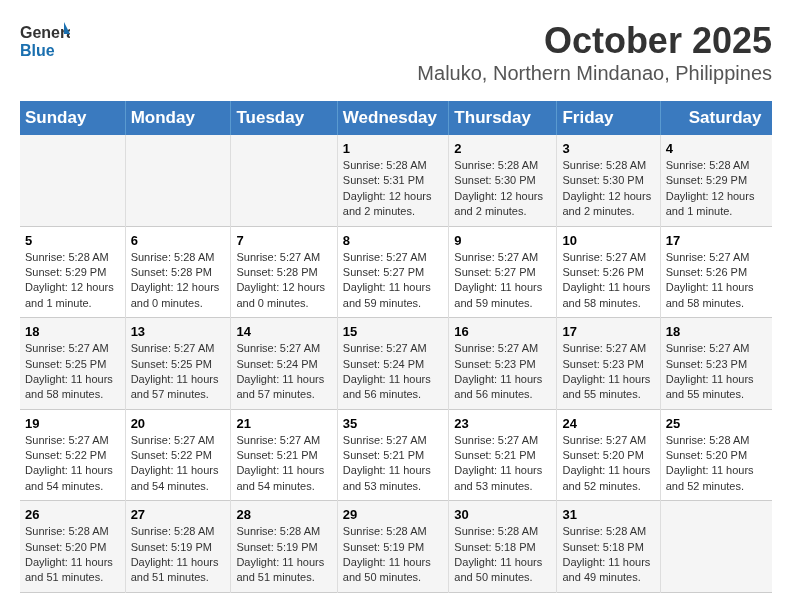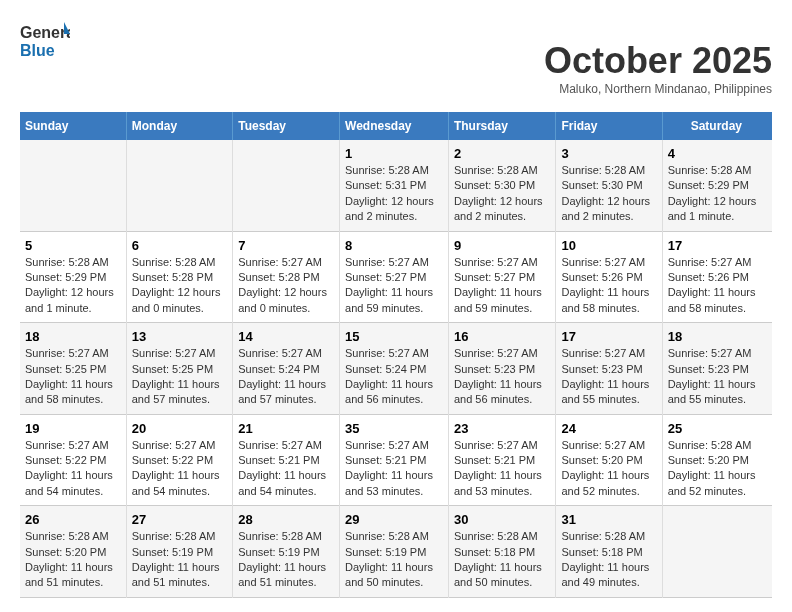--- a/index.html
+++ b/index.html
@@ -28,7 +28,6 @@
       font-size: 36px;
       font-weight: bold;
       color: #333;
-      margin-top: 20px;
     }
     .subtitle {
       font-size: 12px;

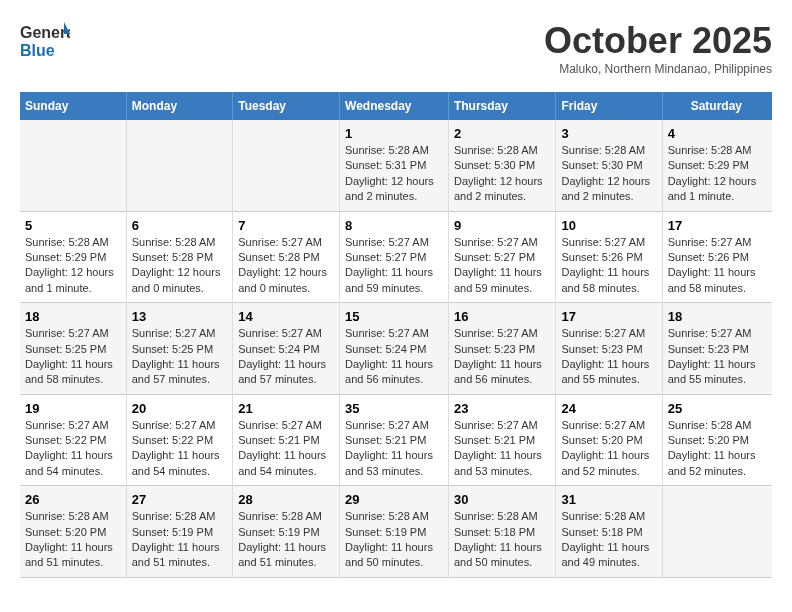--- a/index.html
+++ b/index.html
@@ -30,7 +30,7 @@
       color: #333;
     }
     .subtitle {
-      font-size: 12px;
+      font-size: 20px;
       color: #555;
     }
     table {

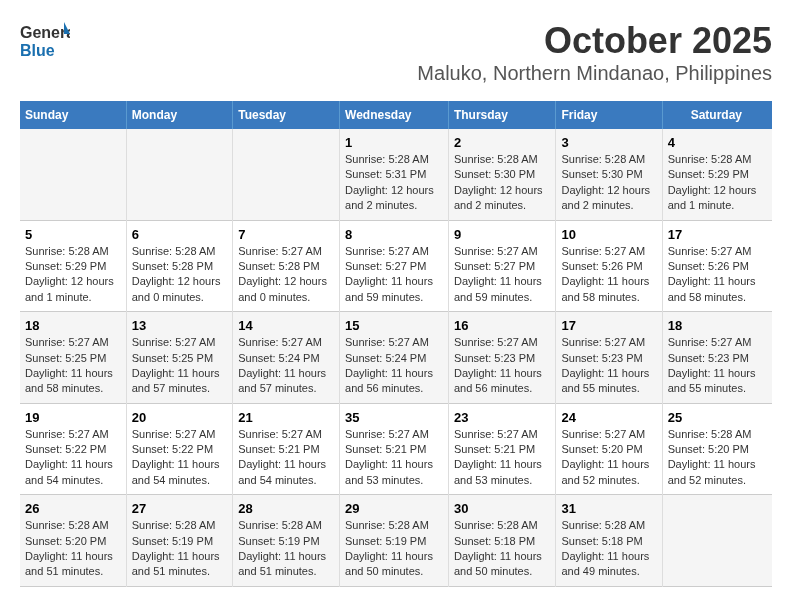--- a/index.html
+++ b/index.html
@@ -45,7 +45,7 @@
     thead th {
       padding: 7px 5px;
       text-align: left;
-      font-size: 12px;
+      font-size: 17px;
       font-weight: bold;
       border-right: 1px solid #5a9ad0;
     }

